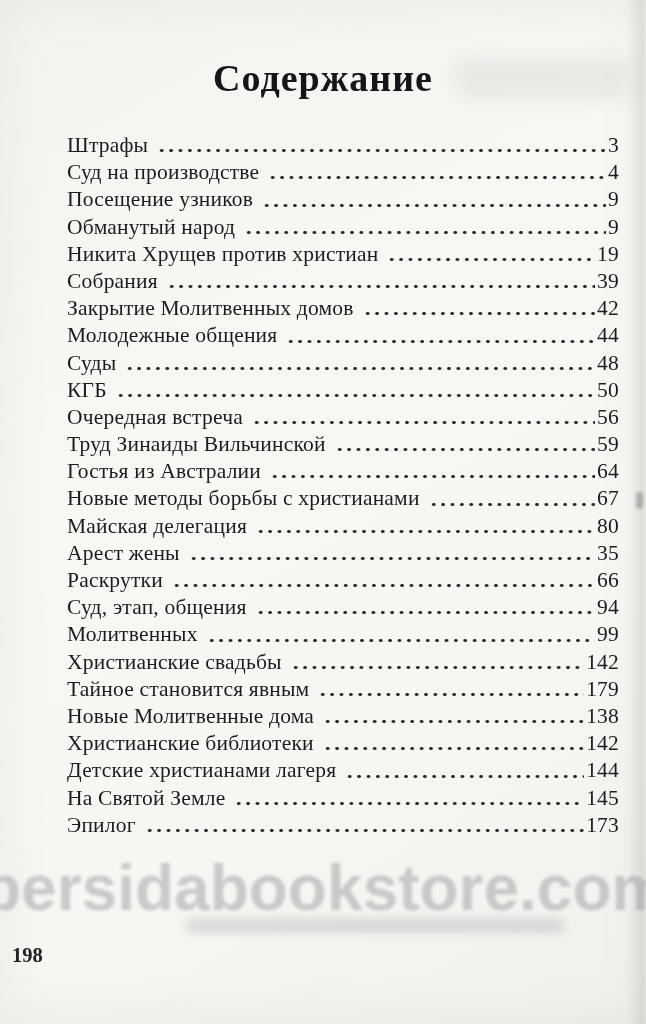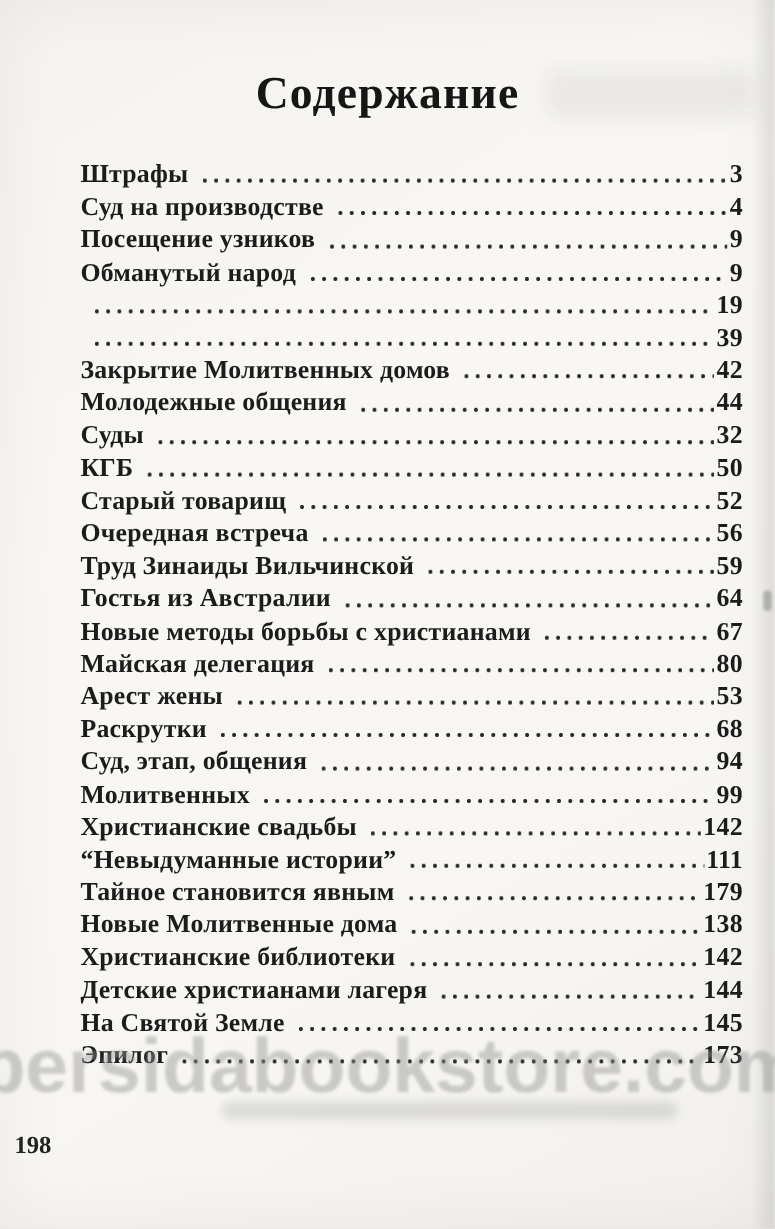--- a/index.html
+++ b/index.html
@@ -50,11 +50,11 @@
   }
   .row {
     display: flex;
-    align-items: flex-end;
+    align-items: flex-start;
     height: 27.2px;
     line-height: 27.2px;
     font-size: 21.5px;
-    font-weight: bold;
+    font-weight: normal;
     letter-spacing: 0.2px;
     color: #1c1c1c;
     white-space: nowrap;

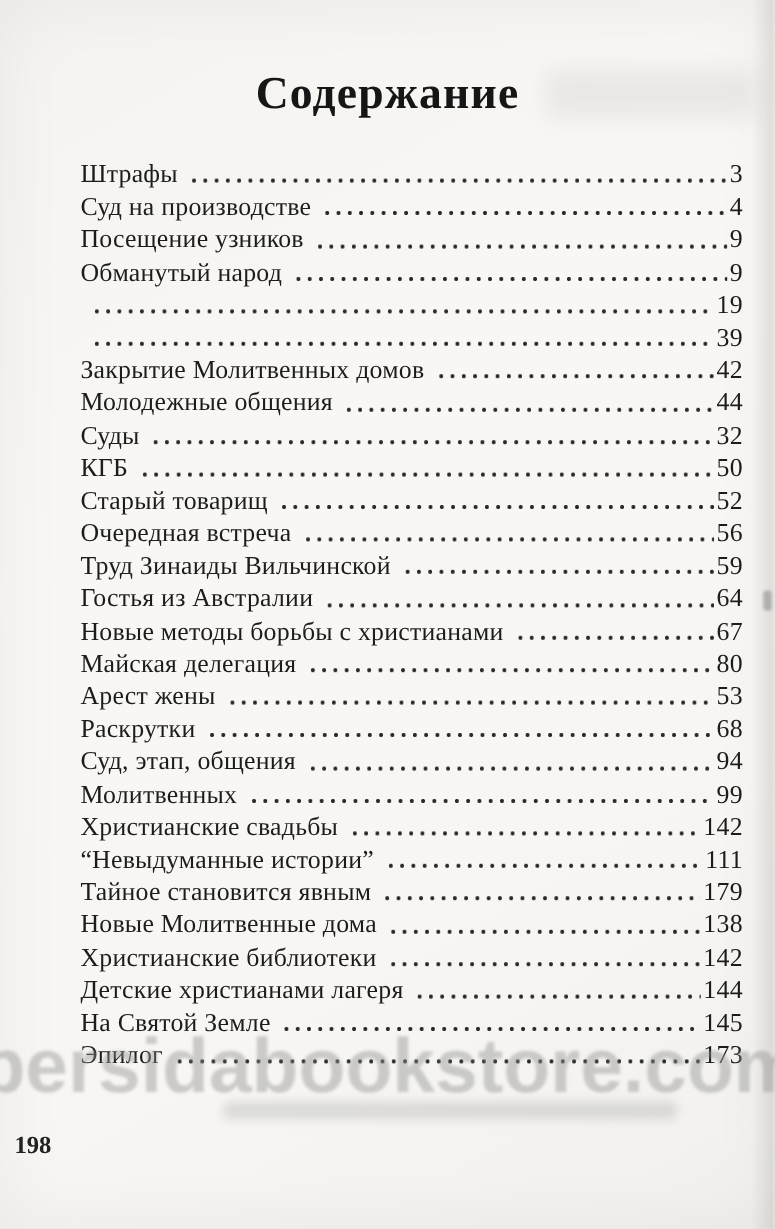--- a/index.html
+++ b/index.html
@@ -160,6 +160,7 @@
   </div>
 
   <div class="row">
+    <span class="label">Никита Хрущев против христиан</span>
     <span class="dots"></span>
     <span class="num">19</span>
   </div>

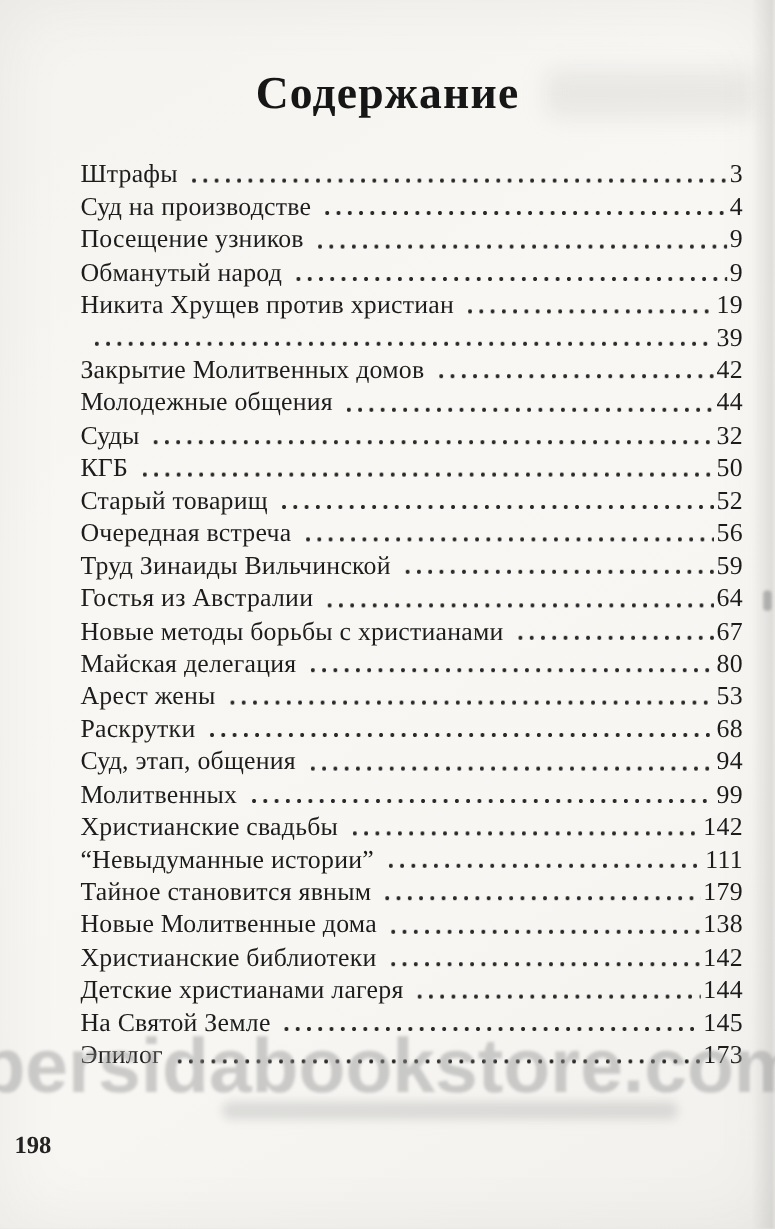--- a/index.html
+++ b/index.html
@@ -166,6 +166,7 @@
   </div>
 
   <div class="row">
+    <span class="label">Собрания</span>
     <span class="dots"></span>
     <span class="num">39</span>
   </div>

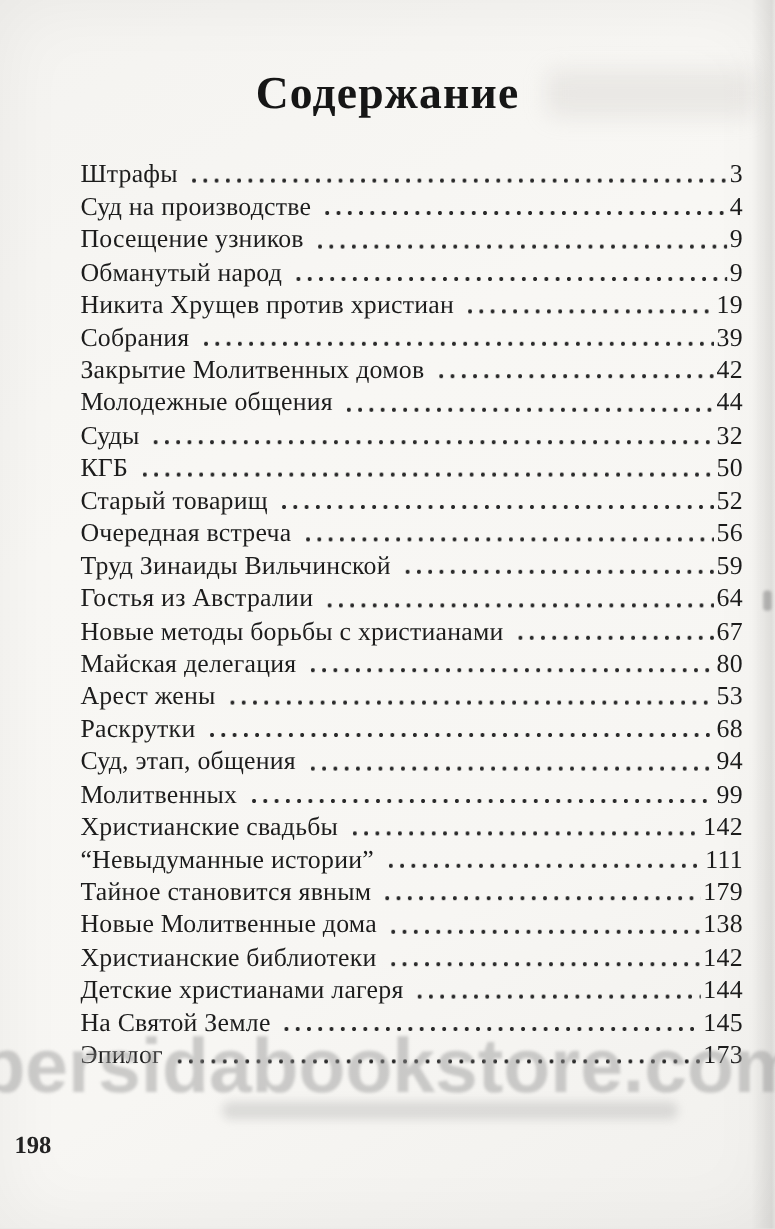--- a/index.html
+++ b/index.html
@@ -186,7 +186,7 @@
   <div class="row">
     <span class="label">Суды</span>
     <span class="dots"></span>
-    <span class="num">32</span>
+    <span class="num">48</span>
   </div>
 
   <div class="row">

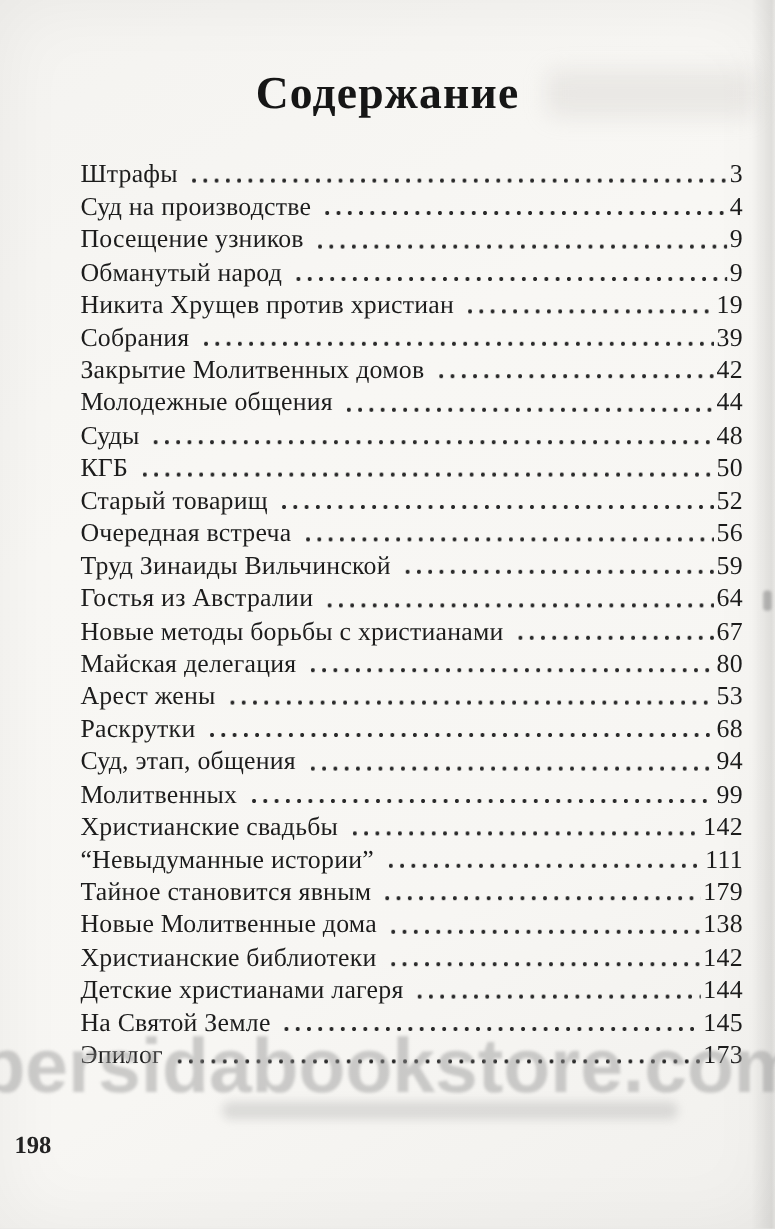--- a/index.html
+++ b/index.html
@@ -195,11 +195,6 @@
     <span class="num">50</span>
   </div>
 
-  <div class="row">
-    <span class="label">Старый товарищ</span>
-    <span class="dots"></span>
-    <span class="num">52</span>
-  </div>
 
   <div class="row">
     <span class="label">Очередная встреча</span>

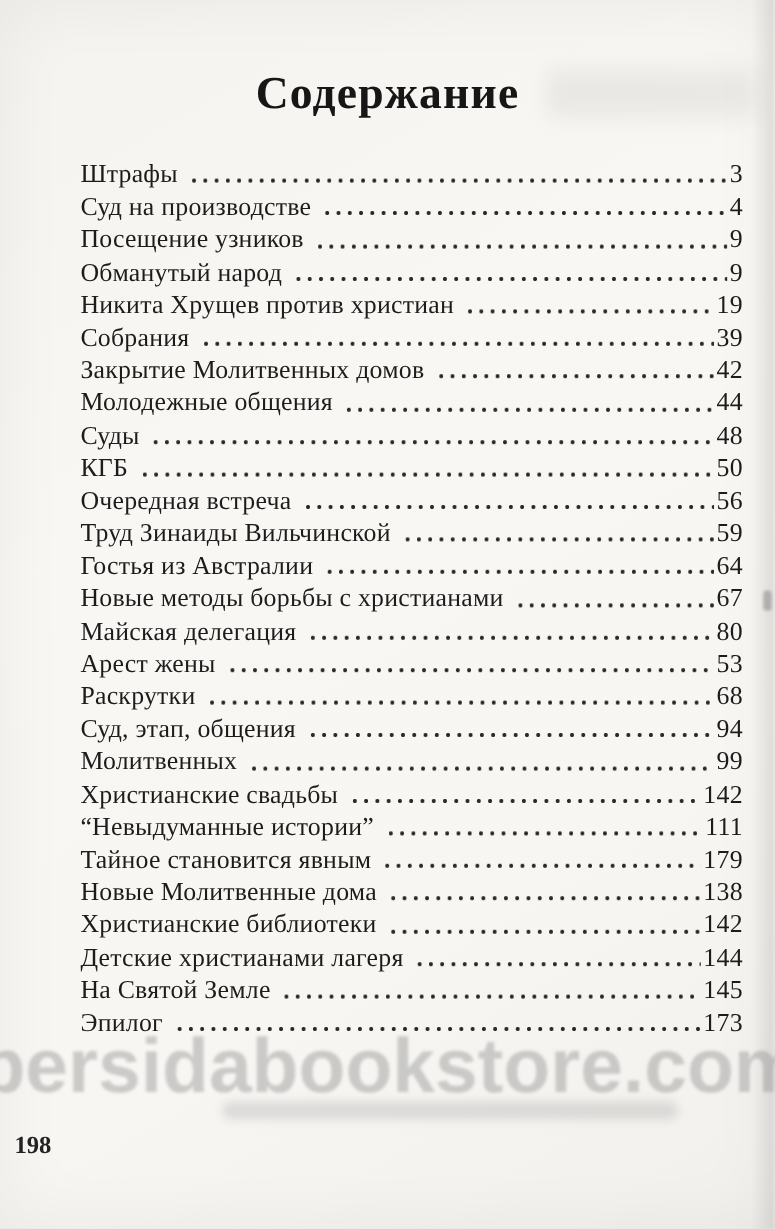--- a/index.html
+++ b/index.html
@@ -229,7 +229,7 @@
   <div class="row">
     <span class="label">Арест жены</span>
     <span class="dots"></span>
-    <span class="num">53</span>
+    <span class="num">35</span>
   </div>
 
   <div class="row">

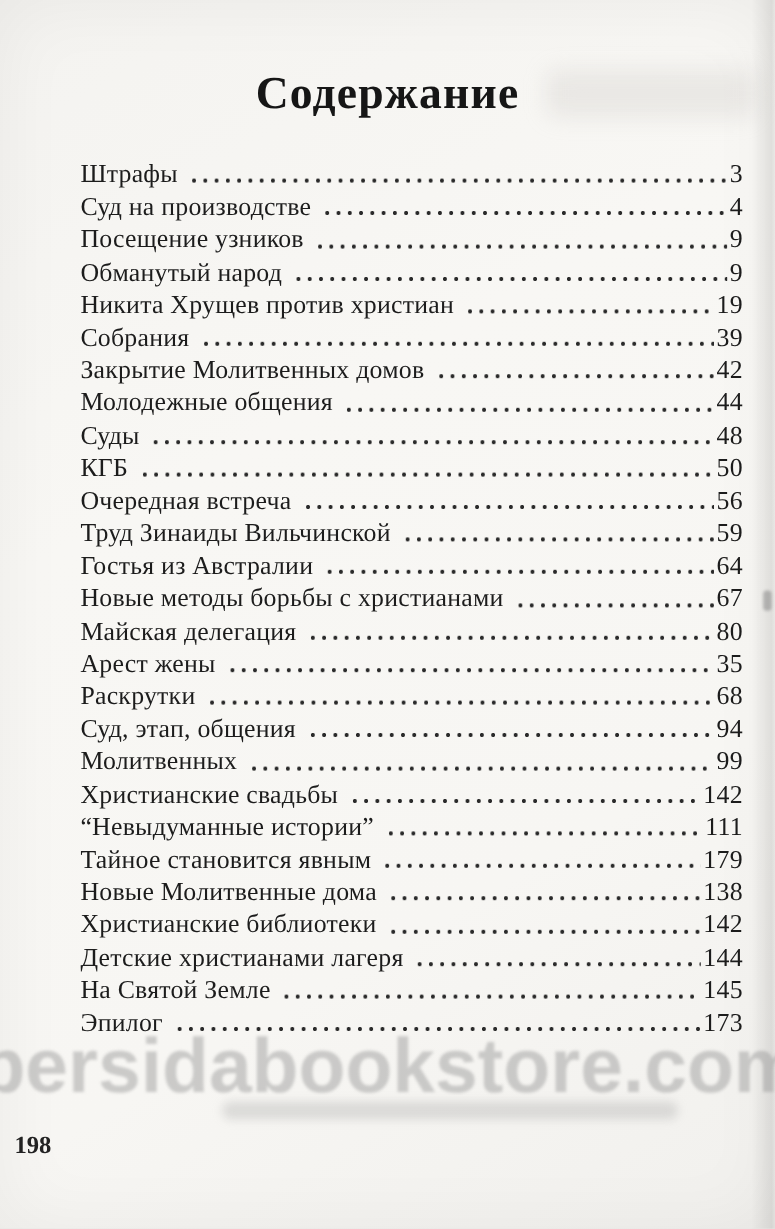--- a/index.html
+++ b/index.html
@@ -235,7 +235,7 @@
   <div class="row">
     <span class="label">Раскрутки</span>
     <span class="dots"></span>
-    <span class="num">68</span>
+    <span class="num">66</span>
   </div>
 
   <div class="row">

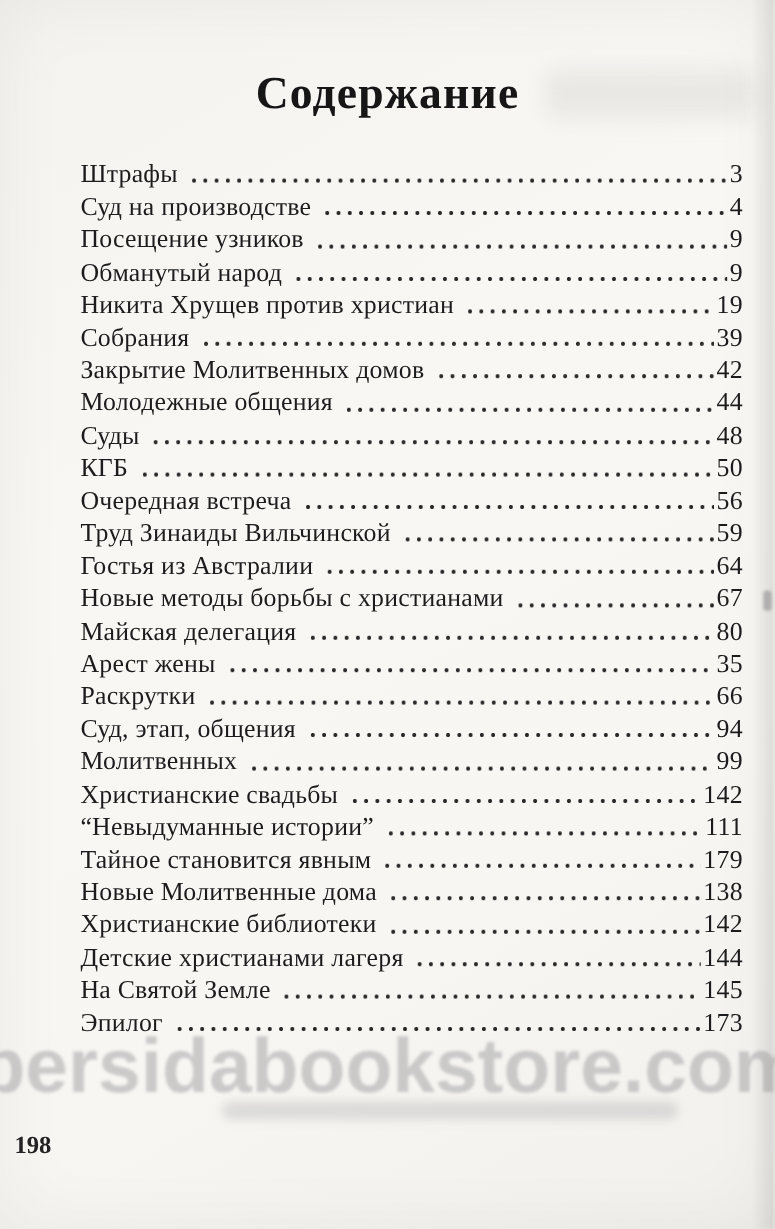--- a/index.html
+++ b/index.html
@@ -256,11 +256,6 @@
     <span class="num">142</span>
   </div>
 
-  <div class="row">
-    <span class="label">“Невыдуманные истории”</span>
-    <span class="dots"></span>
-    <span class="num">111</span>
-  </div>
 
   <div class="row">
     <span class="label">Тайное становится явным</span>

